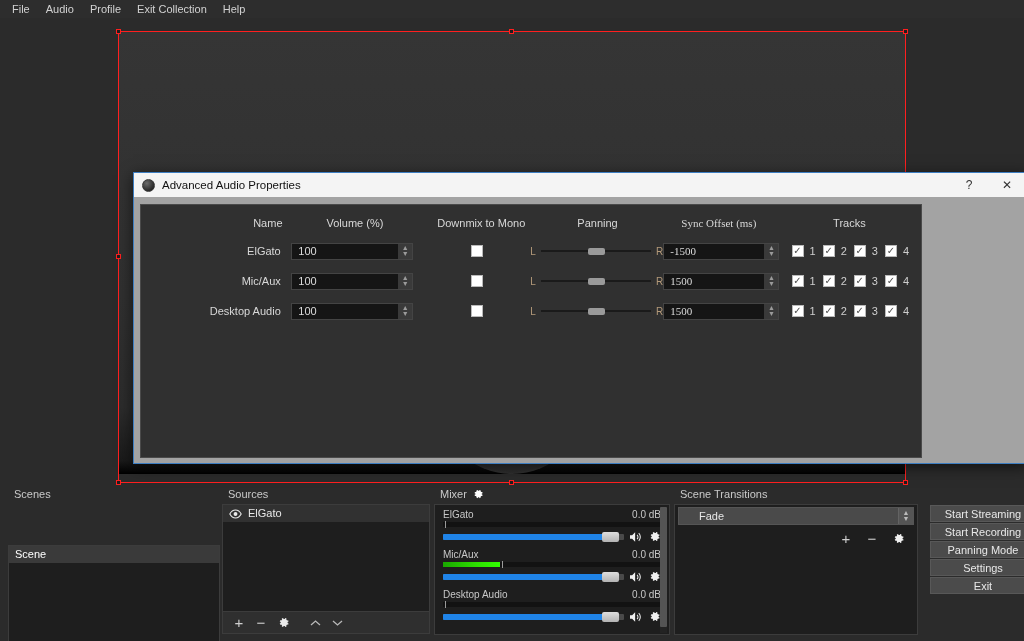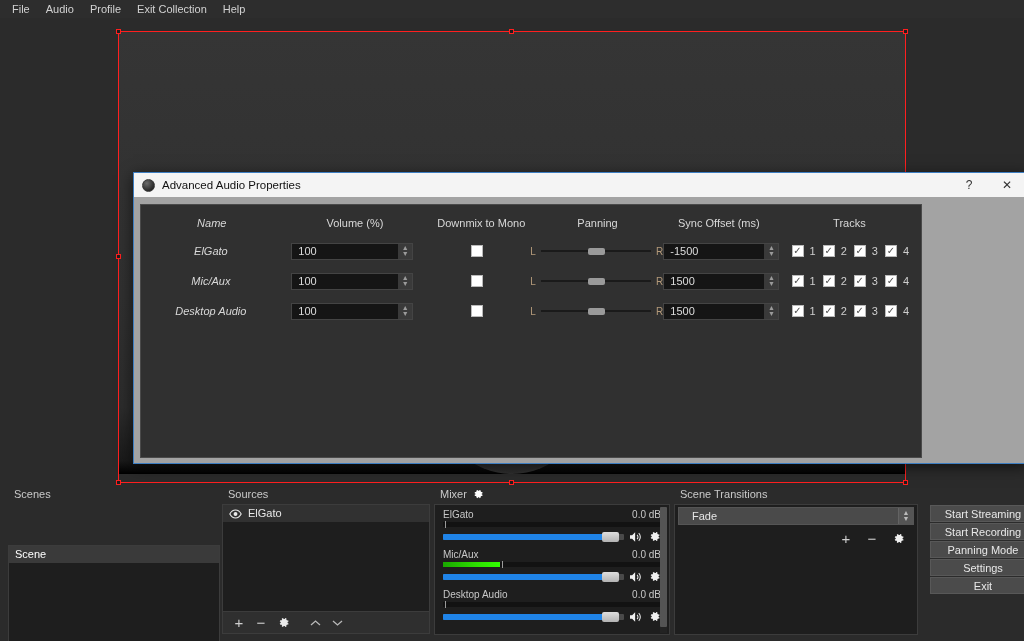--- a/index.html
+++ b/index.html
@@ -187,7 +187,7 @@
     display: flex; align-items: center; height: 26px; margin-top: 4px;
     font-size: 11px;
   }
-  .c-name  { width: 168px; text-align: center; font-style: italic; }
+  .c-name  { width: 168px; text-align: right; }
   .c-vol   { width: 172px; display: flex; justify-content: center; }
   .c-down  { width: 128px; display: flex; justify-content: center; }
   .c-pan   { width: 148px; display: flex; align-items: center; justify-content: center; gap: 5px; }

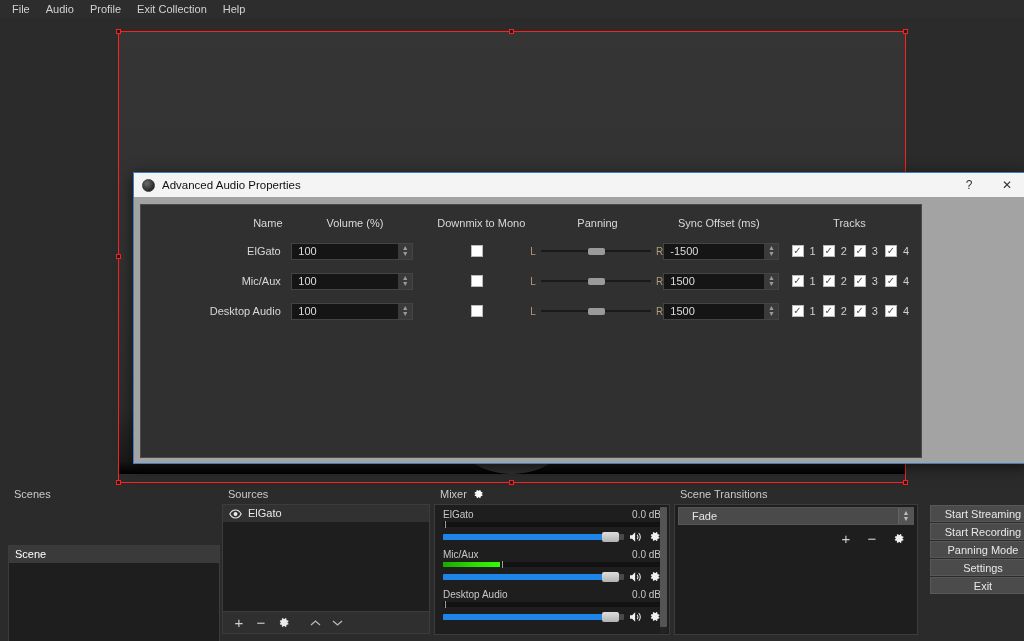--- a/index.html
+++ b/index.html
@@ -191,7 +191,7 @@
   .c-vol   { width: 172px; display: flex; justify-content: center; }
   .c-down  { width: 128px; display: flex; justify-content: center; }
   .c-pan   { width: 148px; display: flex; align-items: center; justify-content: center; gap: 5px; }
-  .c-sync  { width: 140px; display: flex; justify-content: center; }
+  .c-sync  { width: 140px; display: flex; justify-content: center; font-family: Liberation Serif, serif; }
   .c-trk   { width: 170px; display: flex; align-items: center; justify-content: center; gap: 7px; }
 
   .numfield {

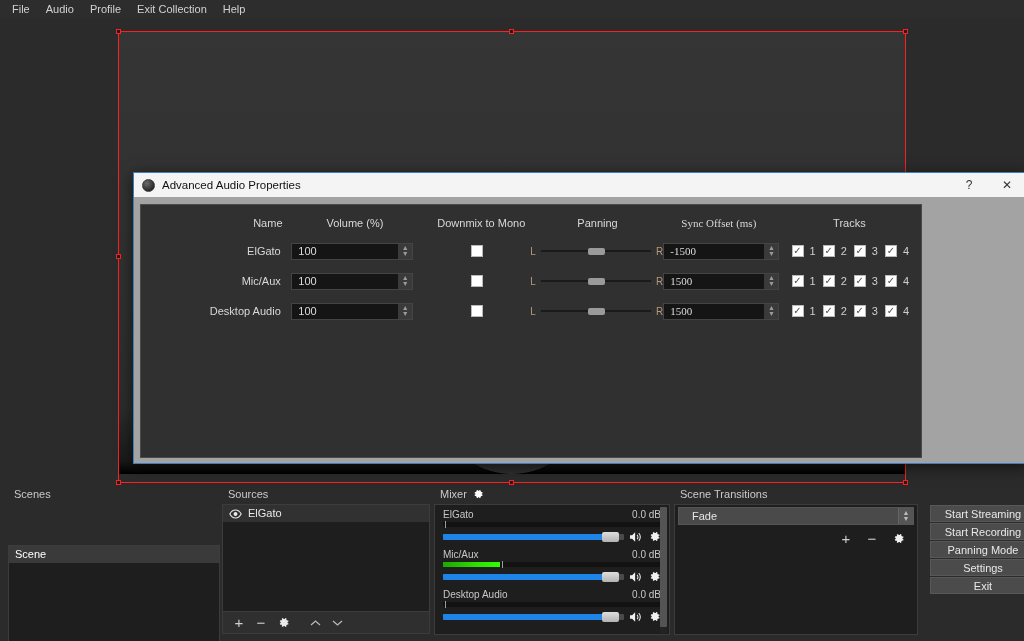--- a/index.html
+++ b/index.html
@@ -121,7 +121,7 @@
   .combo {
     margin: 2px 3px 0 3px; height: 18px; background: #4a4a4a; border: 1px solid #555;
     display: flex; align-items: center; justify-content: space-between;
-    padding: 0 0 0 13px; font-size: 11px; color: #e6e6e6;
+    padding: 0 0 0 20px; font-size: 11px; color: #e6e6e6;
   }
   .spin-btns {
     width: 15px; height: 16px; background: #555; display: flex; flex-direction: column;

